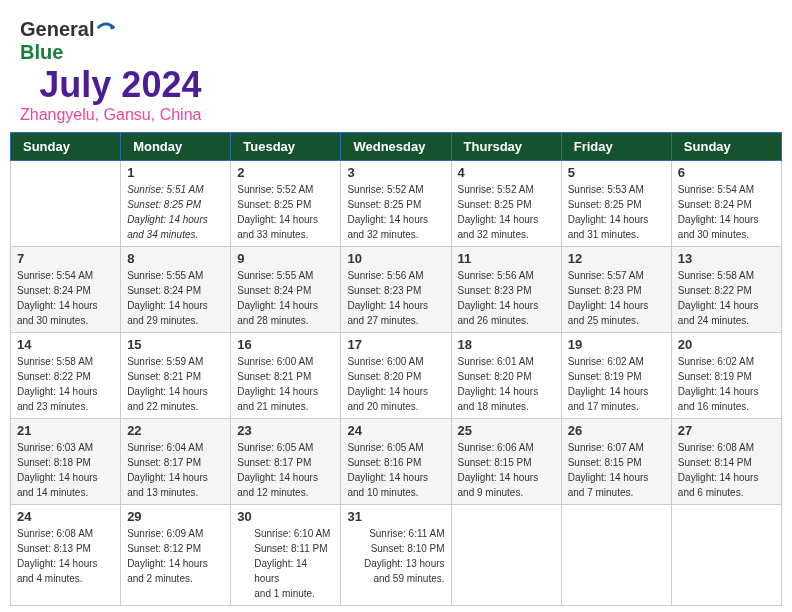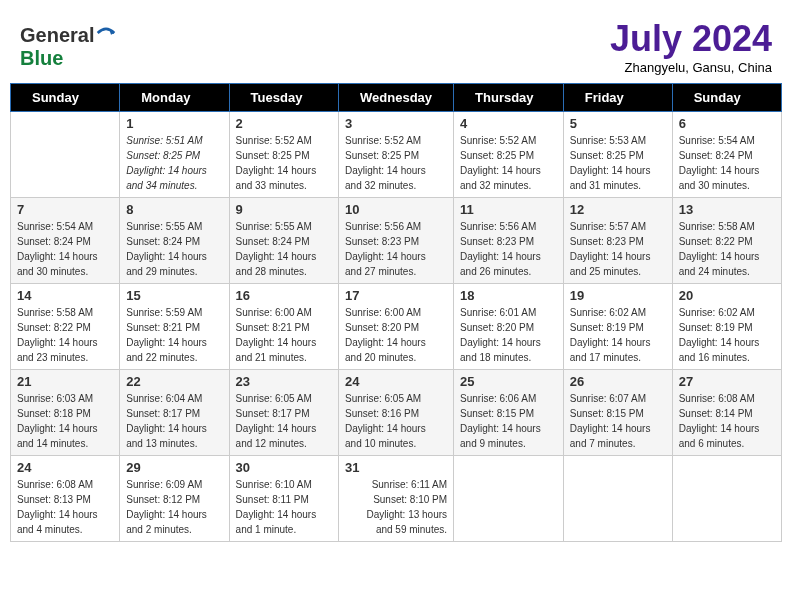--- a/index.html
+++ b/index.html
@@ -13,8 +13,9 @@
     .header-area {
       display: flex;
       justify-content: space-between;
-      align-items: center;
+      align-items: flex-start;
       padding: 8px 10px 4px 10px;
+      flex-direction: column;
     }
     .logo {
       display: flex;

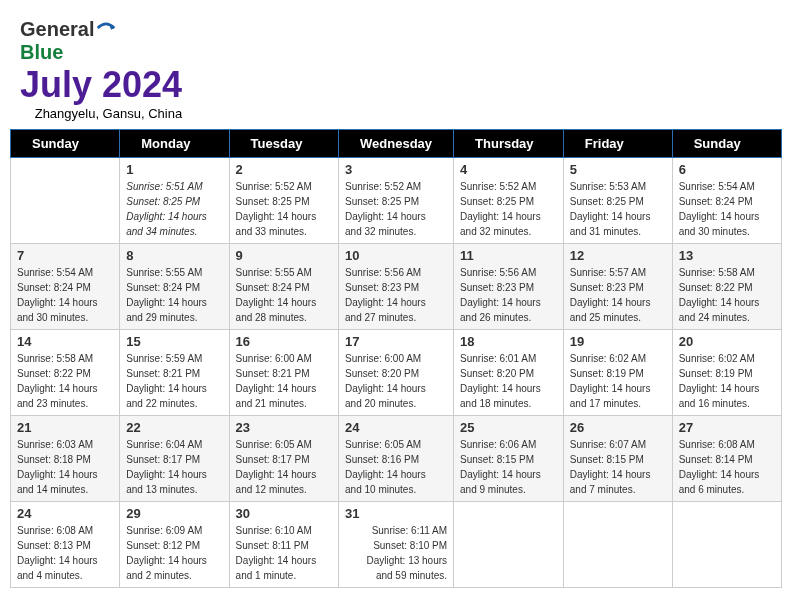--- a/index.html
+++ b/index.html
@@ -51,8 +51,8 @@
       color: #4c1d95;
     }
     .title-location {
-      font-size: 13px;
-      color: #000000;
+      font-size: 16px;
+      color: #ec4899;
     }
     .calendar {
       width: 100%;

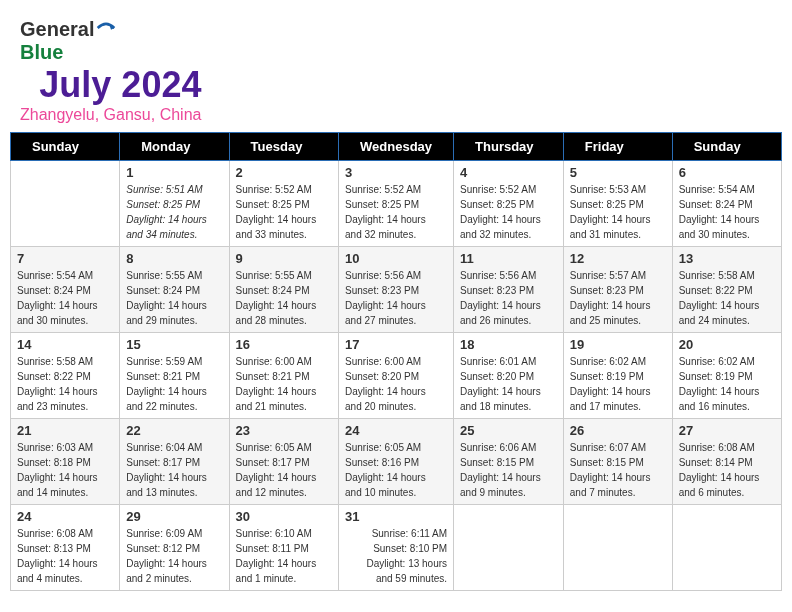--- a/index.html
+++ b/index.html
@@ -60,10 +60,10 @@
       margin-top: 4px;
     }
     .calendar th {
-      background-color: #000000;
+      background-color: #14532d;
       color: #fff;
       text-align: left;
-      padding: 6px 21px;
+      padding: 6px 12px;
       font-size: 13px;
       font-weight: bold;
       border: 1px solid #2a6db5;

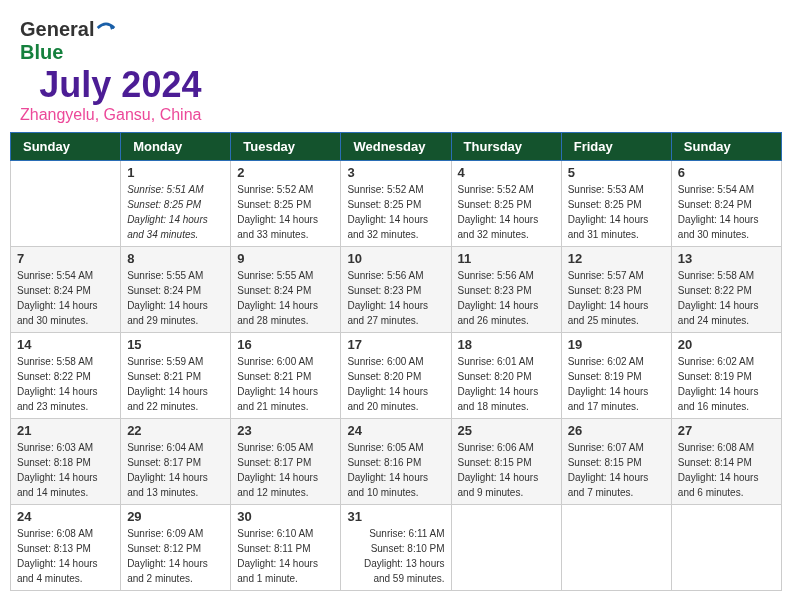--- a/index.html
+++ b/index.html
@@ -345,7 +345,7 @@
         </td>
         <td>
           <span class="day-number">30</span>
-          <div class="day-info" style="white-space: pre-line;">Sunrise: 6:10 AM
+          <div class="day-info" style="white-space: pre-line; margin-left: 17px;">Sunrise: 6:10 AM
 Sunset: 8:11 PM
 Daylight: 14 hours
 and 1 minute.</div>

